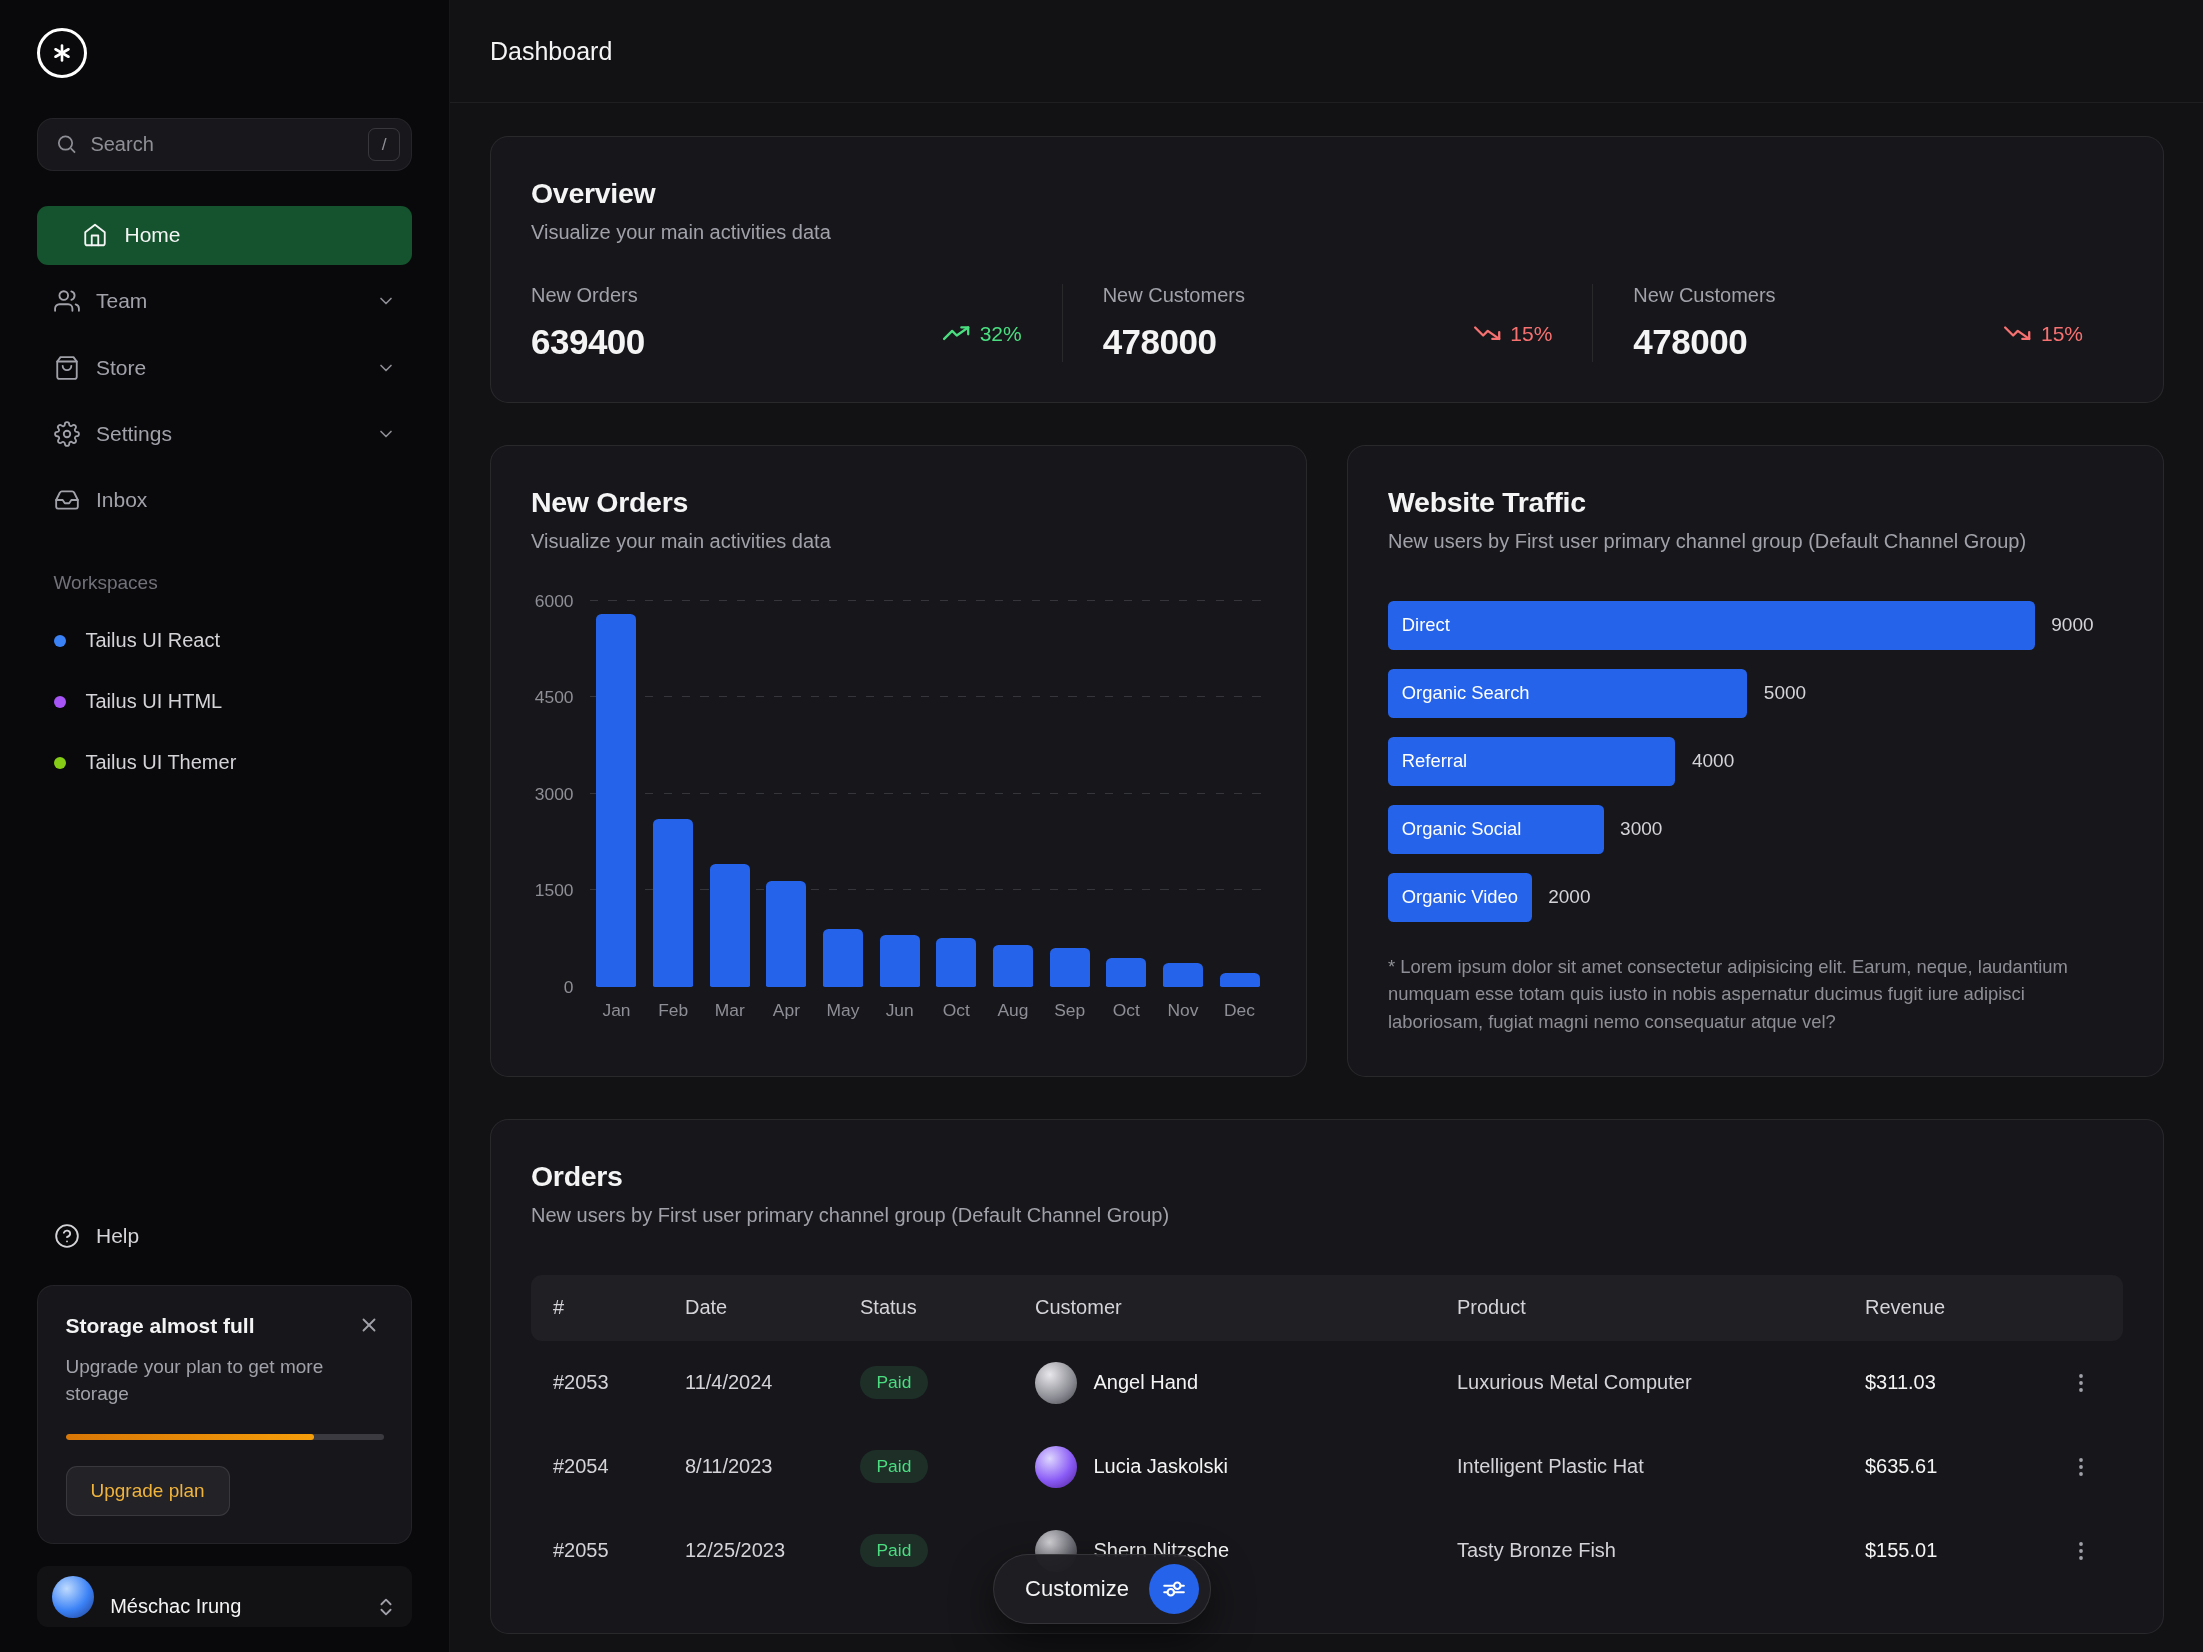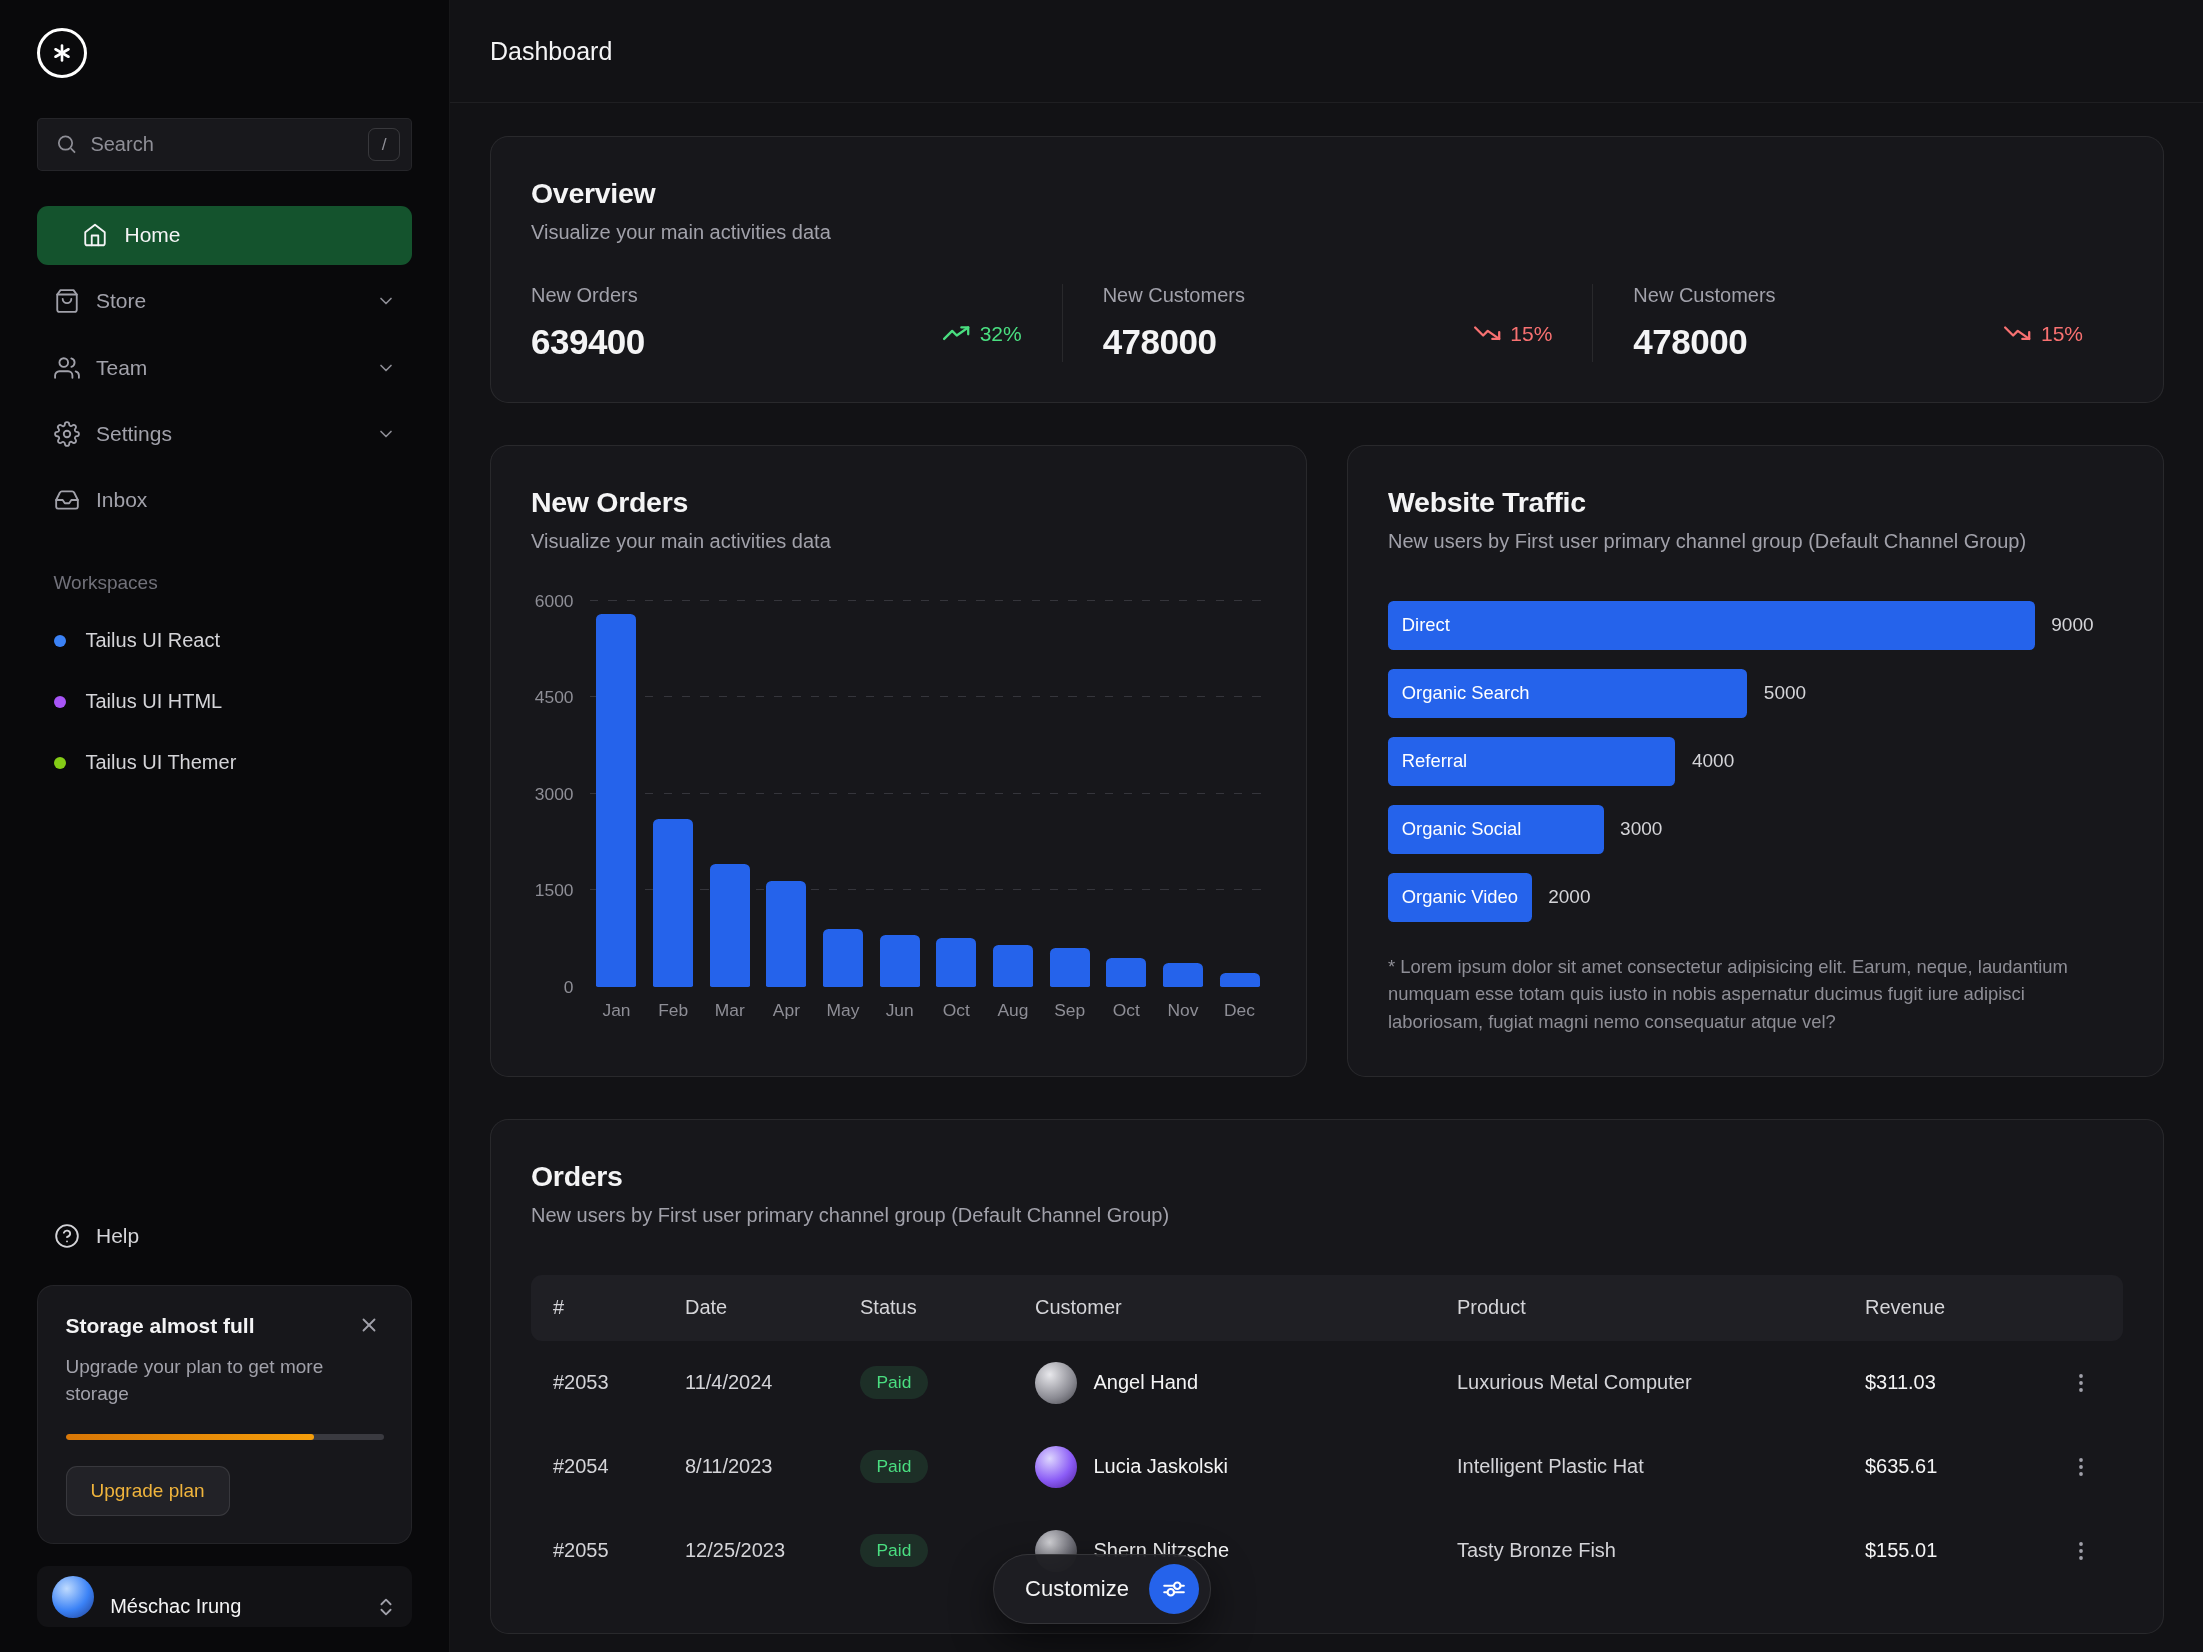--- a/index.html
+++ b/index.html
@@ -44,7 +44,7 @@
   .search{
     margin-top:40px;height:53px;
     background:#18181c;border:0.9px solid var(--border-soft);
-    border-radius:5px;display:flex;align-items:center;
+    border-radius:16px;display:flex;align-items:center;
     padding:0 11px 0 16.5px;gap:13px;
   }
   .search svg{width:24px;height:24px;stroke:#8e8e96;}

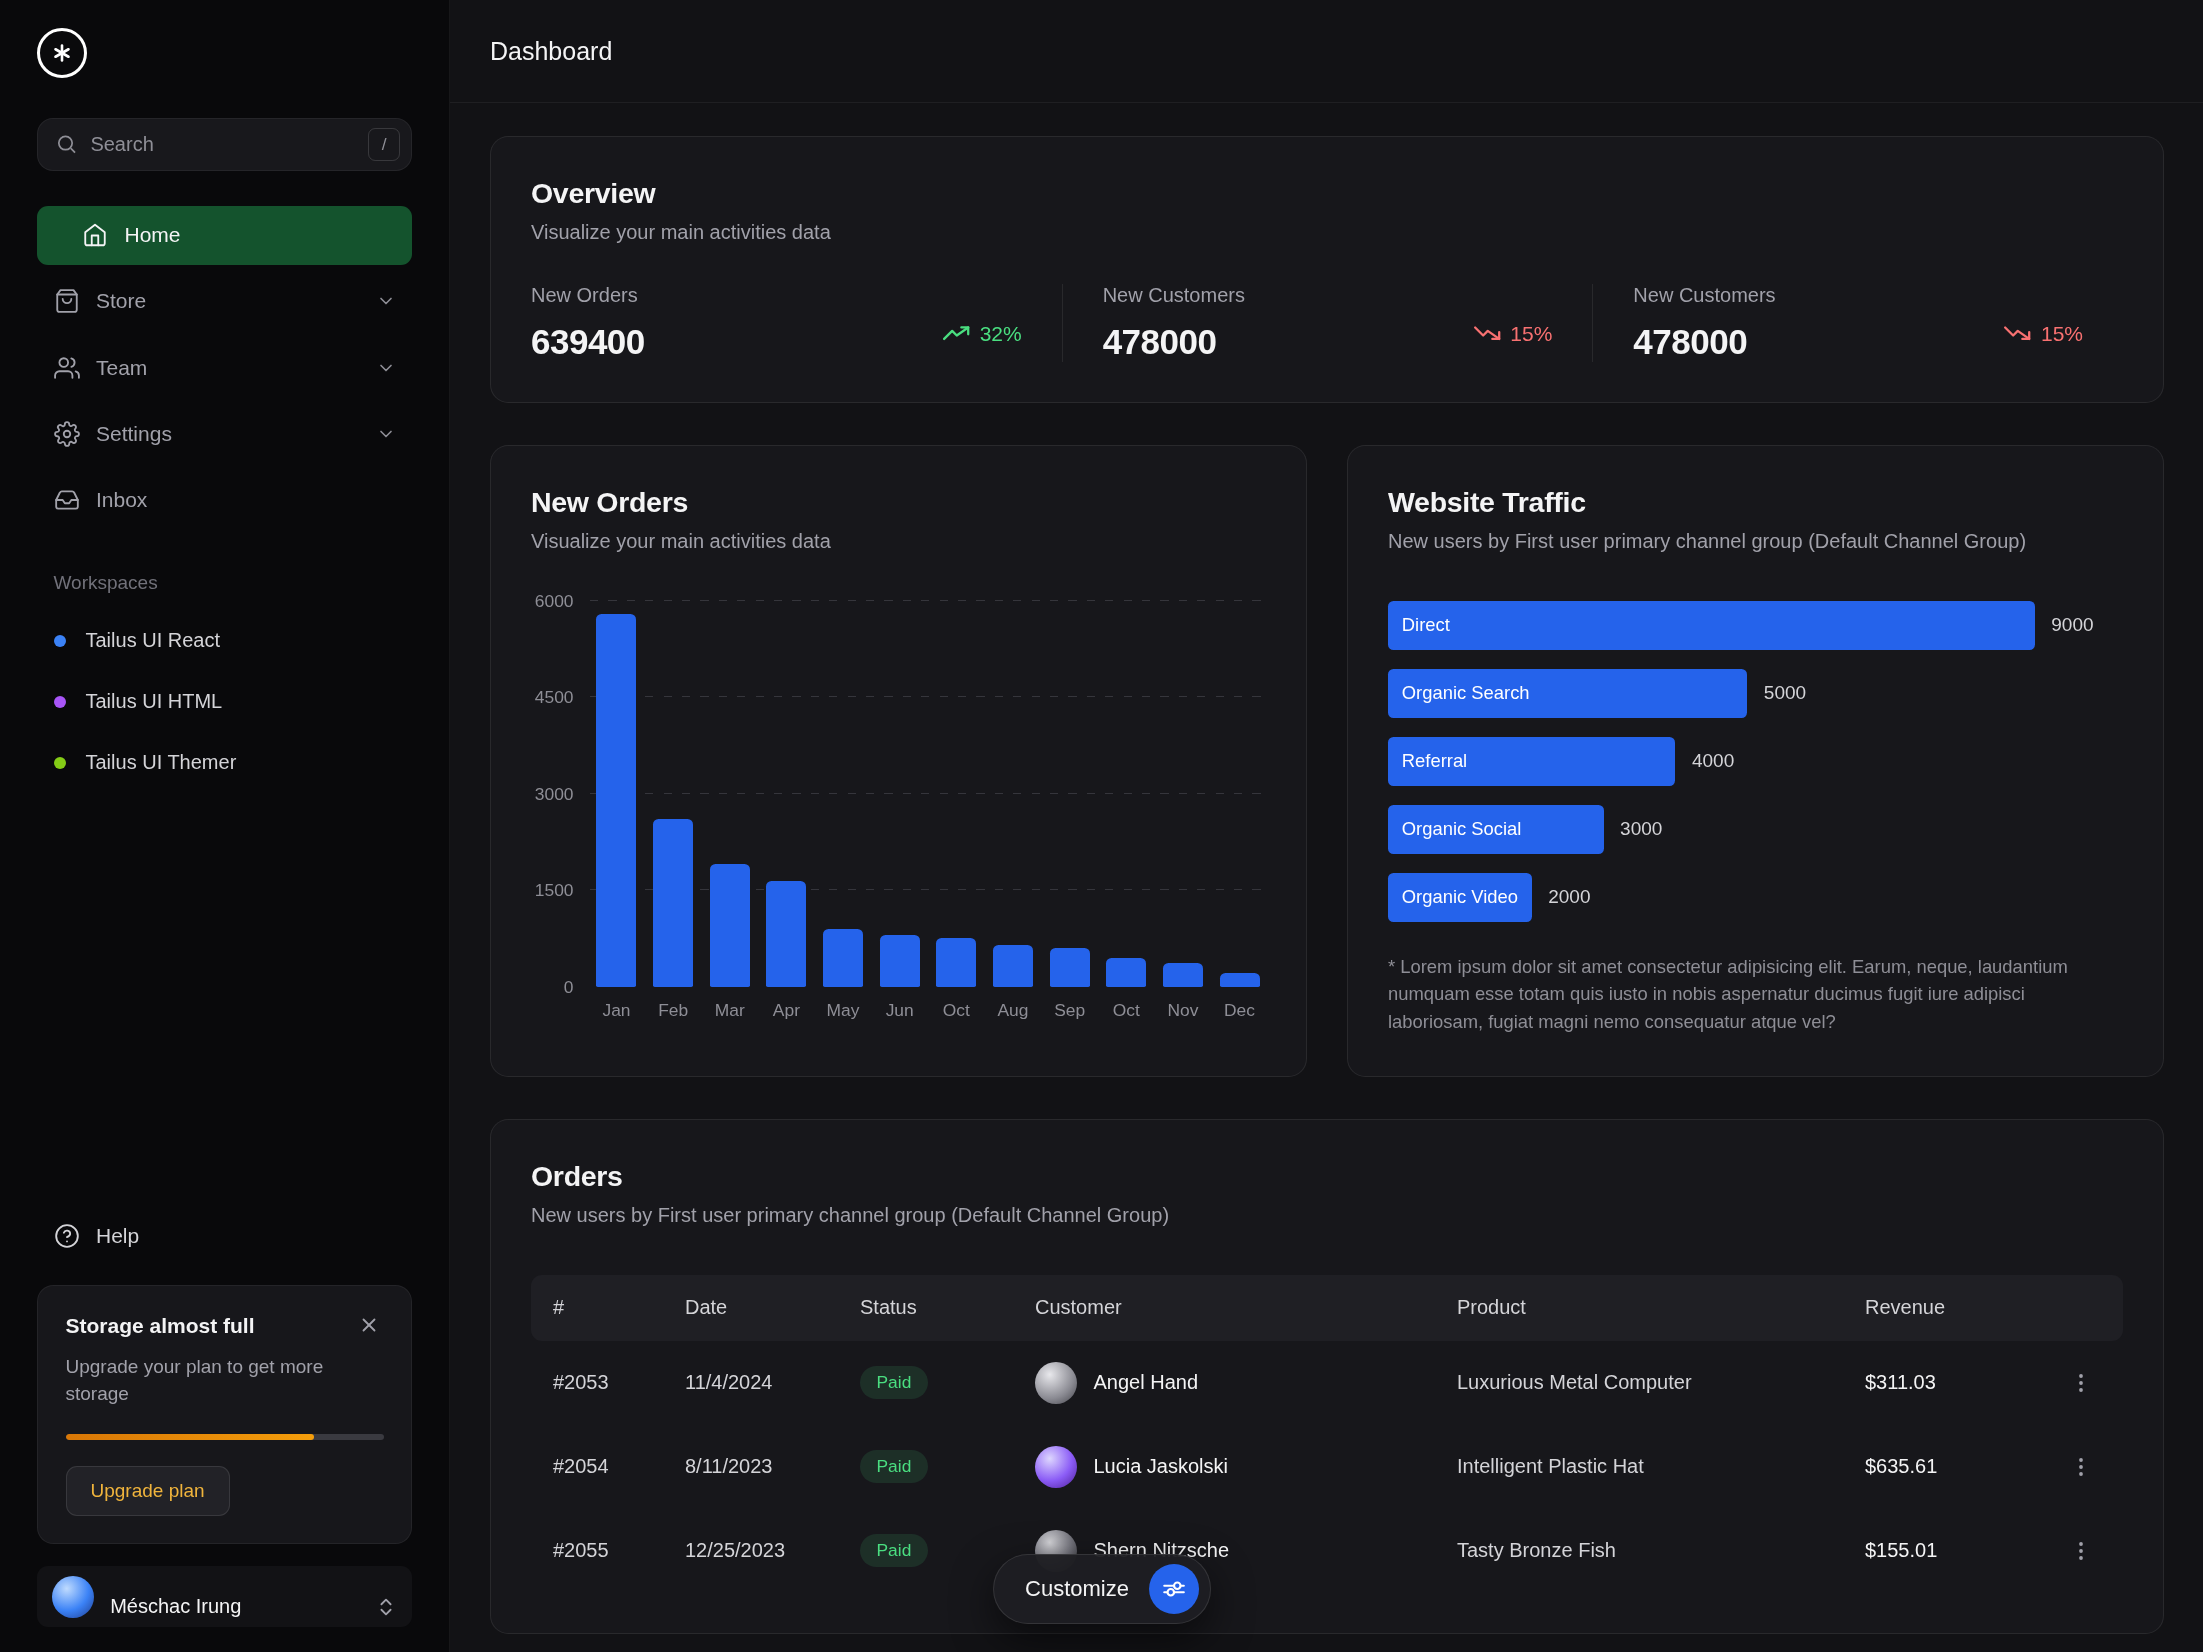--- a/index.html
+++ b/index.html
@@ -260,21 +260,6 @@
       <div class="nav-item">
         <span class="nicon">
           <svg viewBox="0 0 24 24">
-              <path d="M6 2 3 6v14a2 2 0 0 0 2 2h14a2 2 0 0 0 2-2V6l-3-4z"></path>
-              <line x1="3" y1="6" x2="21" y2="6"></line>
-              <path d="M16 10a4 4 0 0 1-8 0"></path>
-            </svg>
-        </span>
-        <span>Store</span>
-        <span class="chev">
-          <svg viewBox="0 0 24 24" fill="none">
-              <polyline points="6 9 12 15 18 9" stroke-width="2"></polyline>
-            </svg>
-        </span>
-      </div>
-      <div class="nav-item">
-        <span class="nicon">
-          <svg viewBox="0 0 24 24">
               <path d="M17 21v-2a4 4 0 0 0-4-4H5a4 4 0 0 0-4 4v2"></path>
               <circle cx="9" cy="7" r="4"></circle>
               <path d="M23 21v-2a4 4 0 0 0-3-3.87"></path>
@@ -282,6 +267,21 @@
             </svg>
         </span>
         <span>Team</span>
+        <span class="chev">
+          <svg viewBox="0 0 24 24" fill="none">
+              <polyline points="6 9 12 15 18 9" stroke-width="2"></polyline>
+            </svg>
+        </span>
+      </div>
+      <div class="nav-item">
+        <span class="nicon">
+          <svg viewBox="0 0 24 24">
+              <path d="M6 2 3 6v14a2 2 0 0 0 2 2h14a2 2 0 0 0 2-2V6l-3-4z"></path>
+              <line x1="3" y1="6" x2="21" y2="6"></line>
+              <path d="M16 10a4 4 0 0 1-8 0"></path>
+            </svg>
+        </span>
+        <span>Store</span>
         <span class="chev">
           <svg viewBox="0 0 24 24" fill="none">
               <polyline points="6 9 12 15 18 9" stroke-width="2"></polyline>

